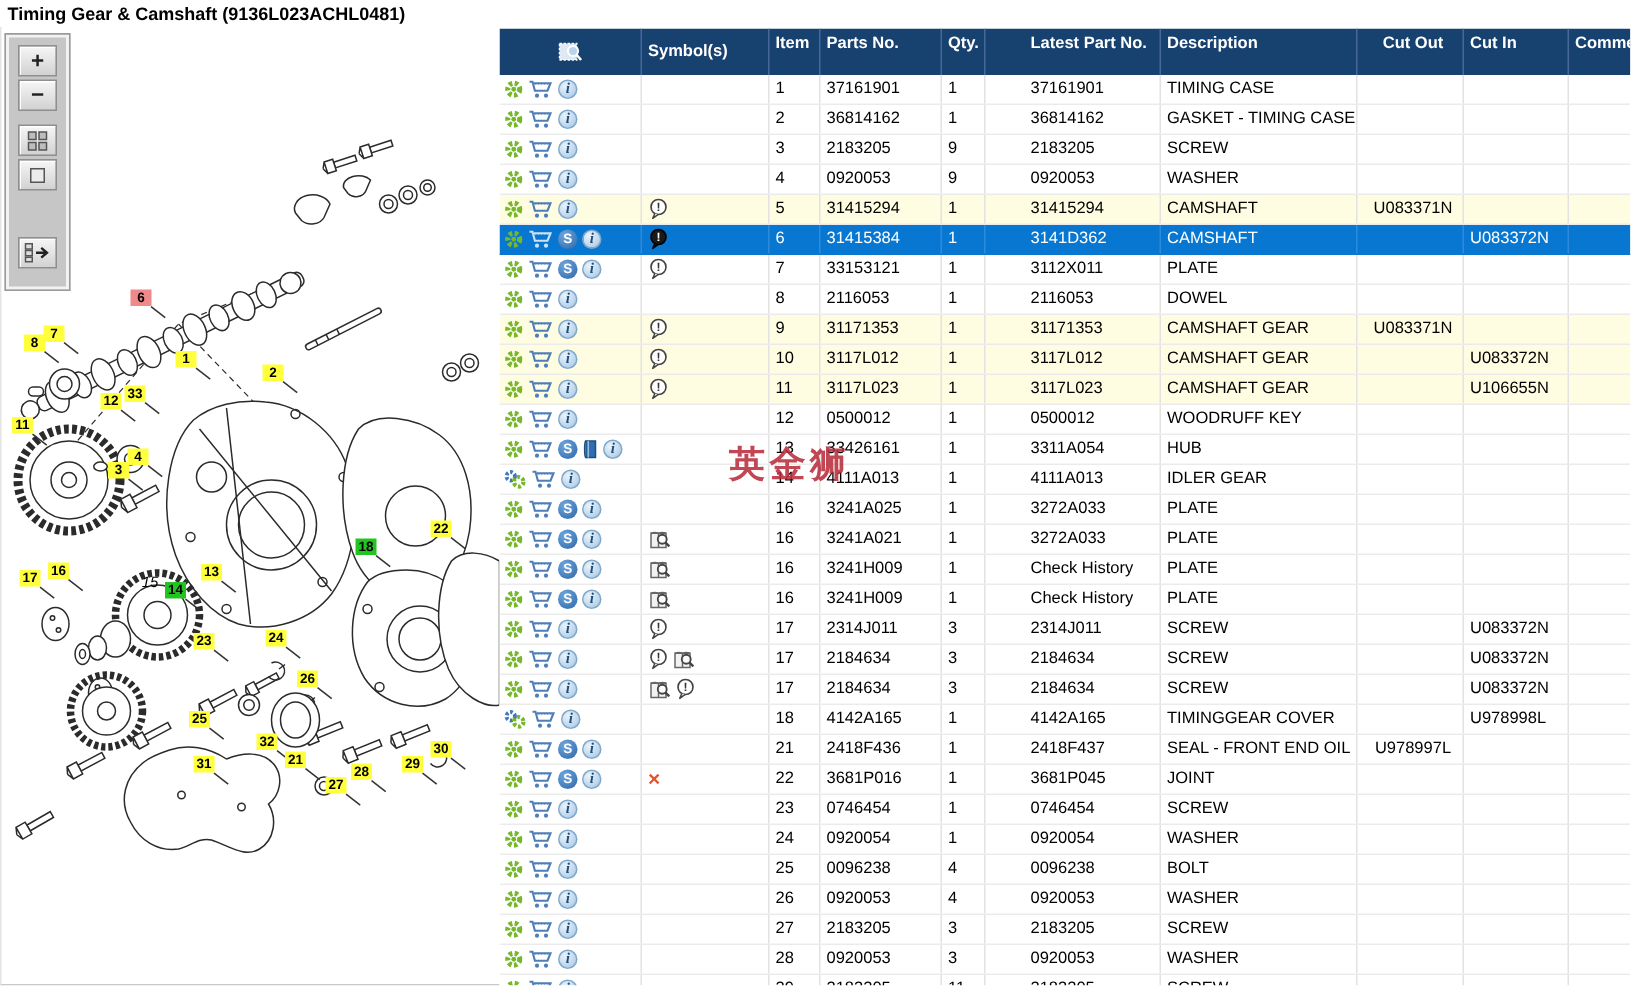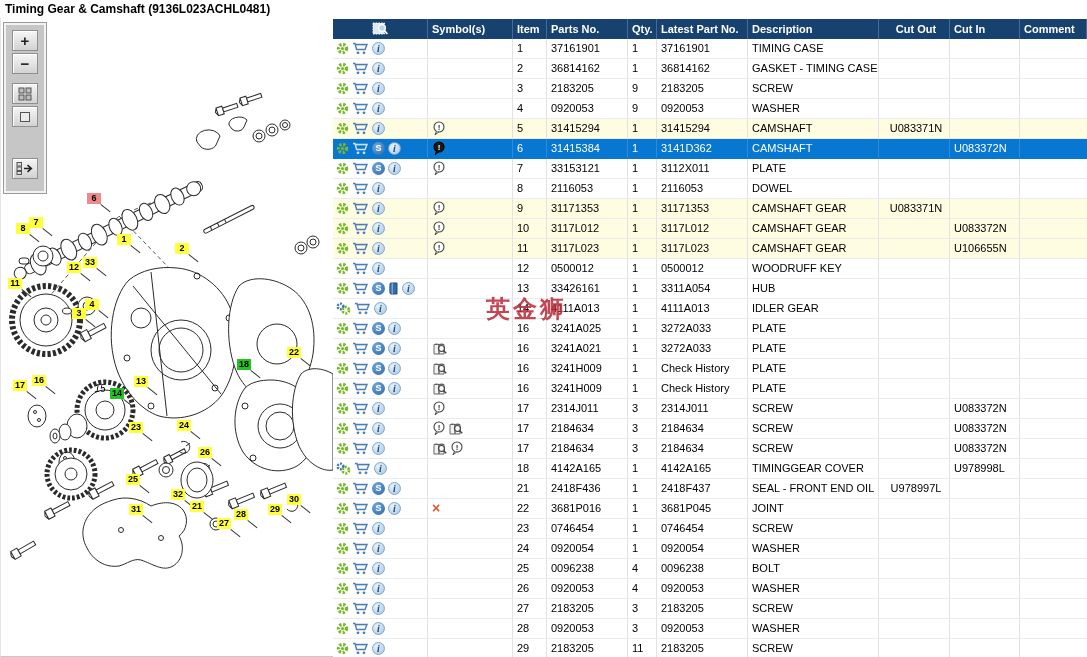--- a/index.html
+++ b/index.html
@@ -29,7 +29,7 @@
     color:rgba(185,45,60,.88);letter-spacing:3px;z-index:9;pointer-events:none;}
   
   .table{position:absolute;left:333px;top:19px;width:754px;height:638px;overflow:hidden;background:#fff;}
-  .thead{display:flex;height:20px;background:#17416F;color:#fff;}
+  .thead{display:flex;height:31px;background:#17416F;color:#fff;}
   .thead .cell{font-size:11px;font-weight:600;line-height:21px;padding-left:4px;
     border-right:1px solid #46699A;}
   .thead .col-actions{display:flex;align-items:center;justify-content:center;padding-left:0;}

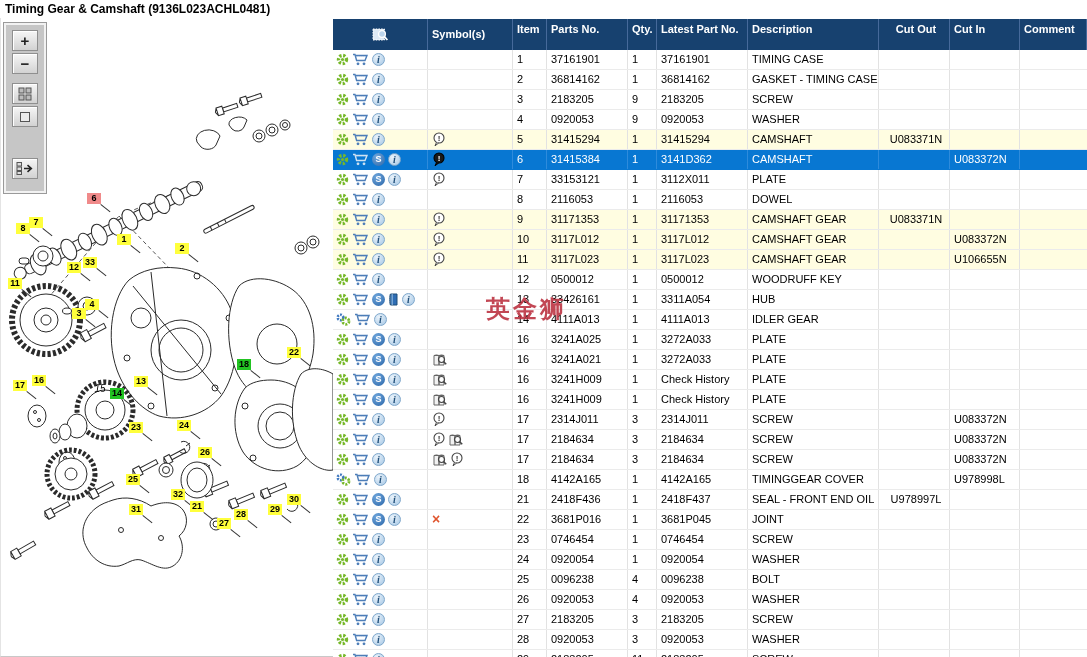--- a/index.html
+++ b/index.html
@@ -41,7 +41,7 @@
     font-size:11px;line-height:19px;padding-left:4px;flex:none;}
   .col-actions{width:95px;display:flex;align-items:center;gap:3px;padding-left:3px;}
   .col-symbols{width:85px;display:flex;align-items:center;gap:2px;padding-left:4px;}
-  .col-item{width:34px;}.col-parts{width:81px;}.col-qty{width:29px;}.col-latest{width:91px;}
+  .col-item{width:34px;}.col-parts{width:81px;}.col-qty{width:29px;}.col-latest{width:91px;margin-left:26px;}
   .col-desc{width:131px;}.col-cutout{width:71px;text-align:center;}.col-cutin{width:70px;}
   .col-comment{width:67px;border-right:none;}
   .ric{display:inline-flex;align-items:center;height:14px;}

